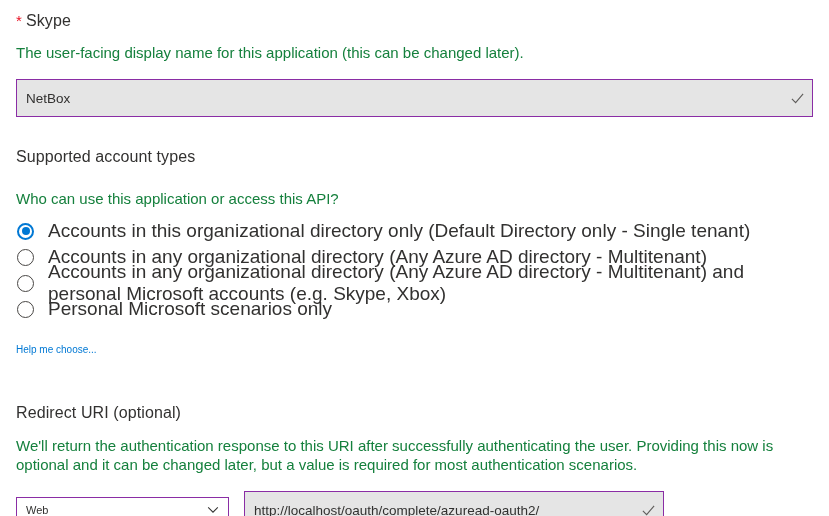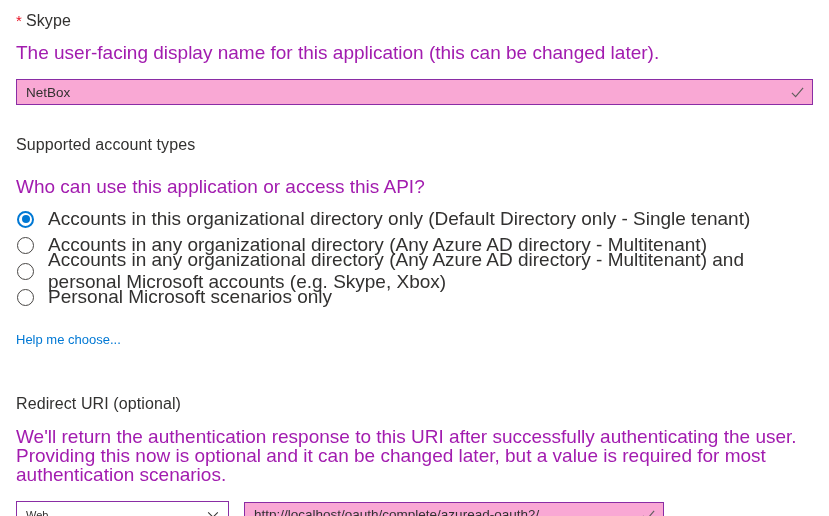--- a/index.html
+++ b/index.html
@@ -21,8 +21,8 @@
   .required-star { color: #e81123; margin-right: 4px; font-size: 15px; }
 
   .desc {
-    font-size: 19px;
-    color: #a21caf;
+    font-size: 15px;
+    color: #15803d;
     line-height: 19px;
   }
 

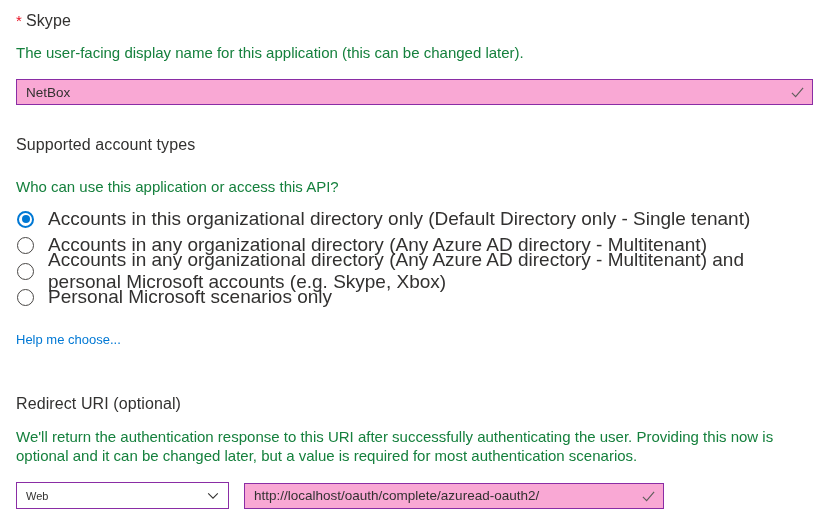--- a/index.html
+++ b/index.html
@@ -34,9 +34,9 @@
     position: relative;
     margin-top: 17px;
     width: 797px;
-    height: 26px;
+    height: 38px;
     border: 1px solid #8a2da5;
-    background: #f9a8d4;
+    background: #e5e5e5;
     display: flex;
     align-items: center;
   }

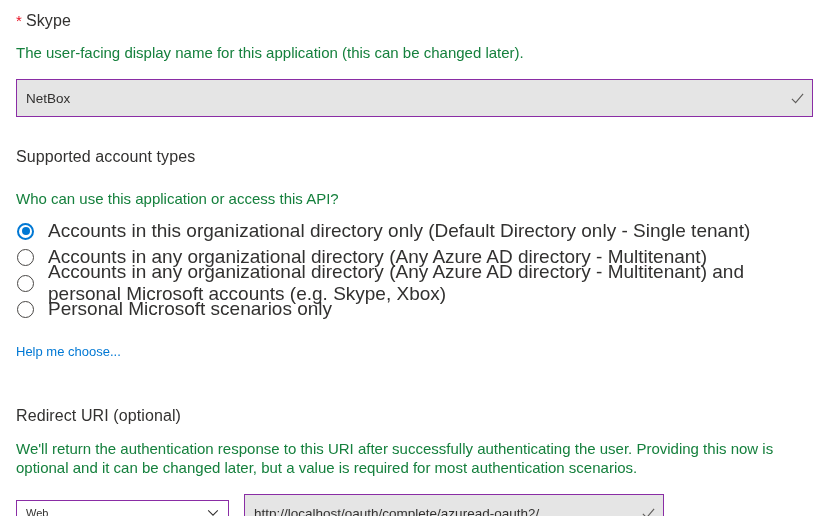--- a/index.html
+++ b/index.html
@@ -100,7 +100,7 @@
   .help-link {
     display: inline-block;
     margin-top: 22px;
-    font-size: 13px;
+    font-size: 10px;
     color: #0078d4;
     text-decoration: none;
     cursor: pointer;

